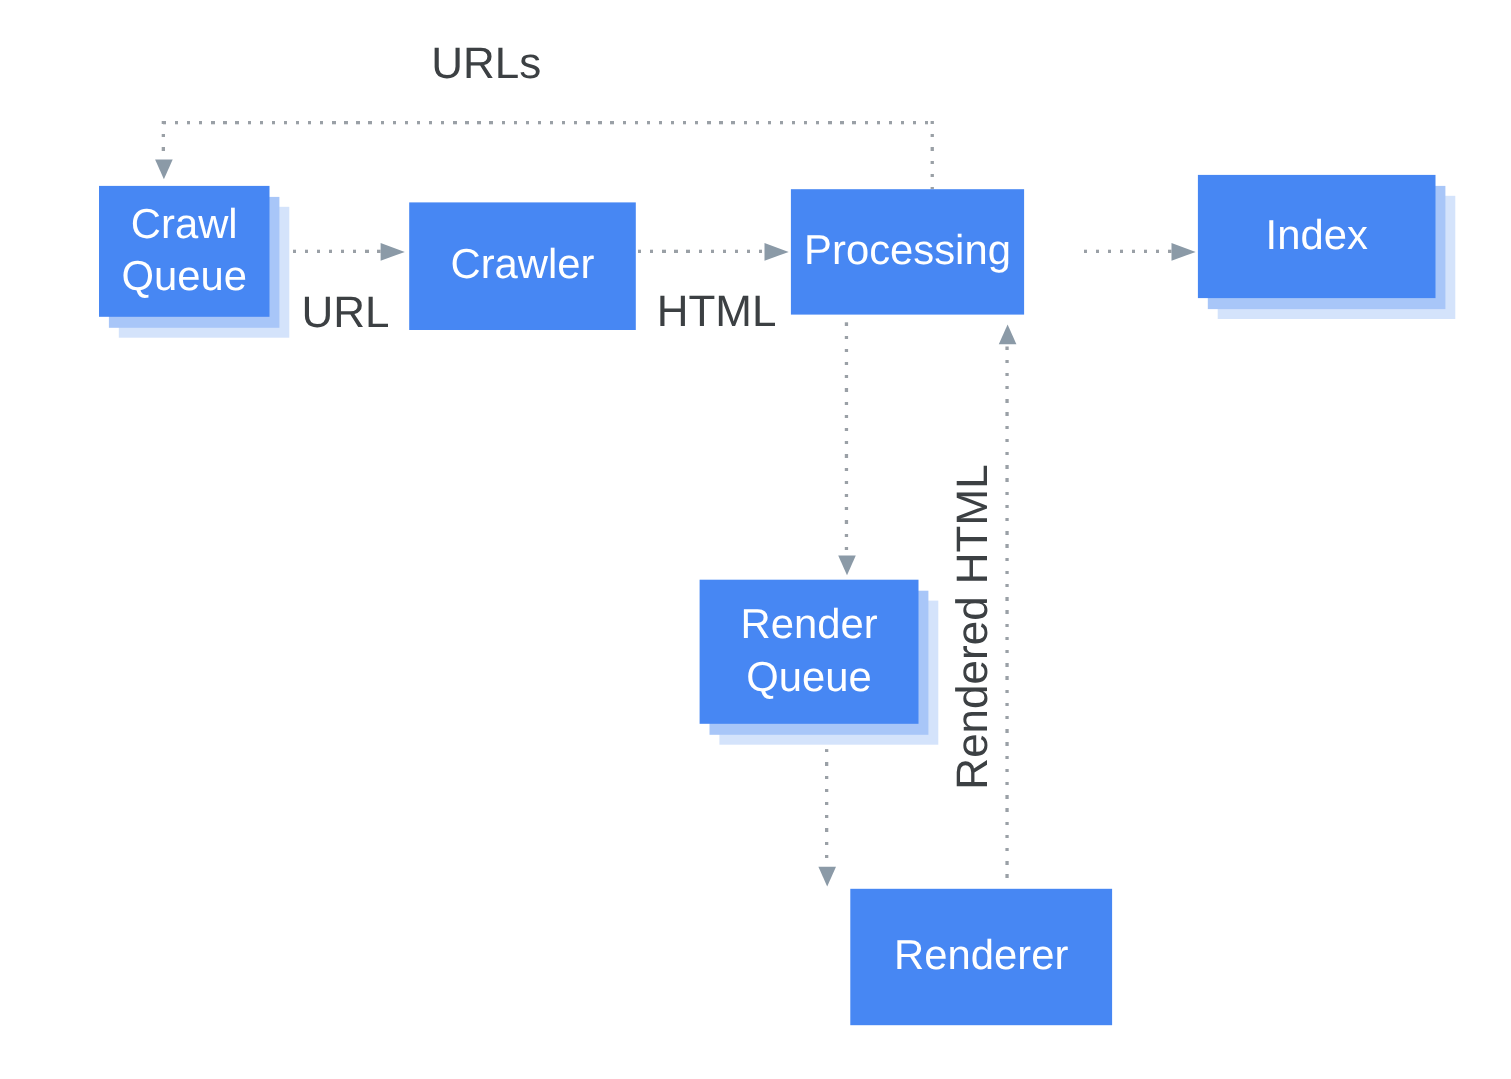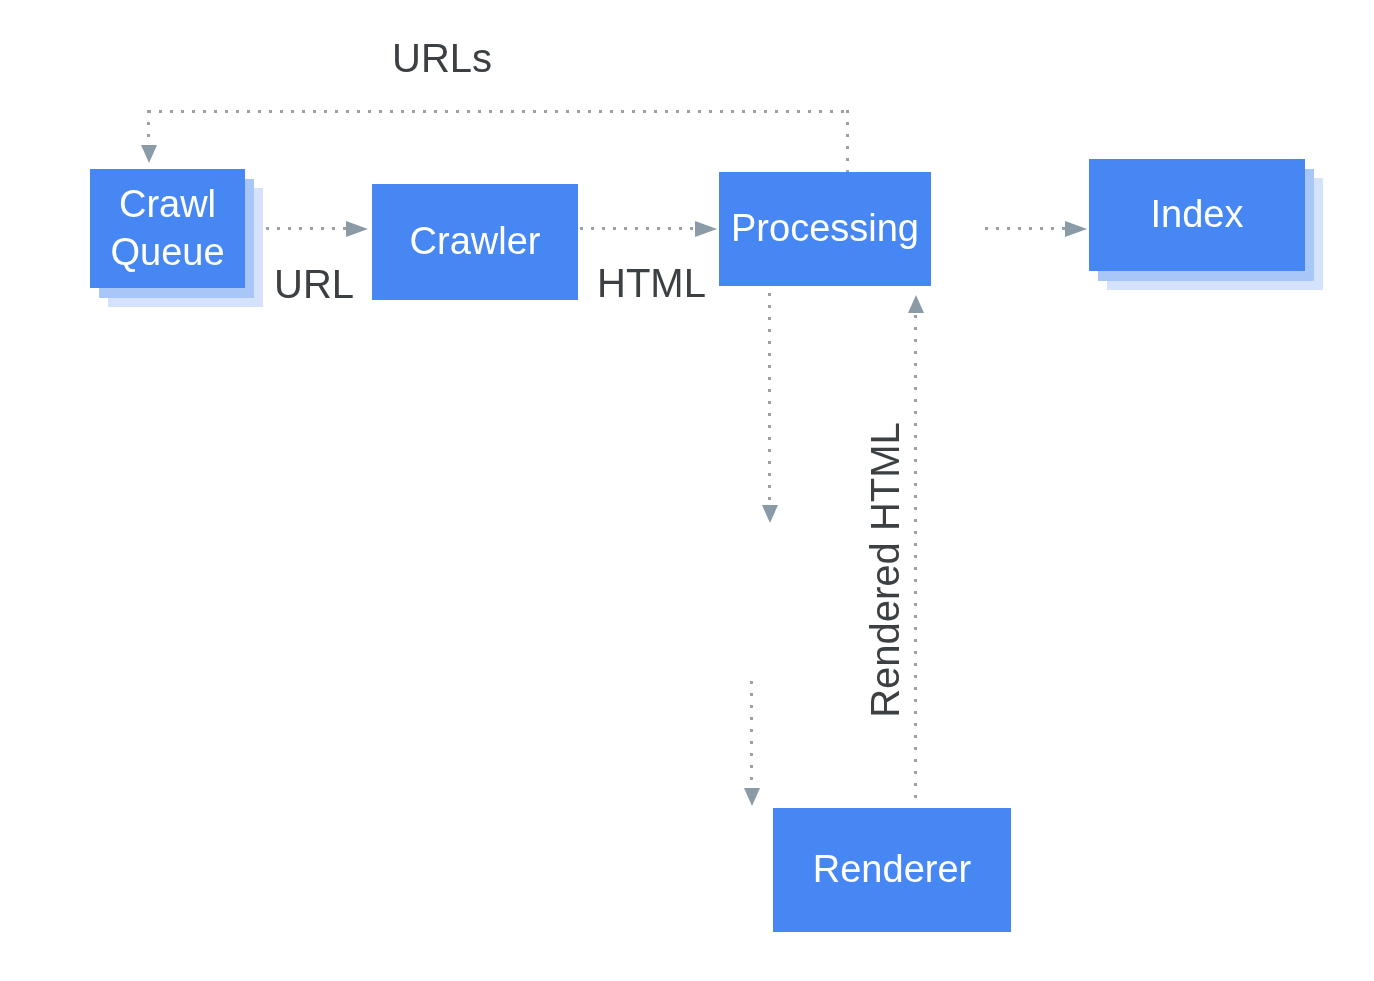--- a/index.html
+++ b/index.html
@@ -127,6 +127,9 @@
   <div class="node stacked" id="node-index">
     <span class="node-label">Index</span>
   </div>
+  <div class="node stacked" id="node-render-queue">
+    <span class="node-label">Render Queue</span>
+  </div>
   <div class="node" id="node-renderer">
     <span class="node-label">Renderer</span>
   </div>

